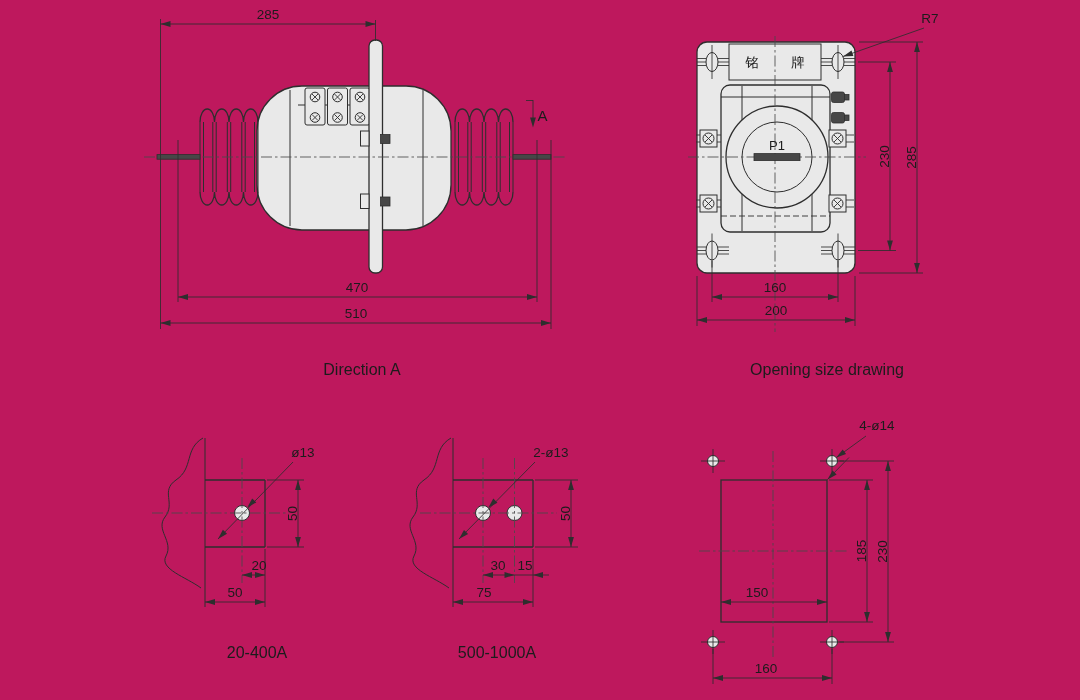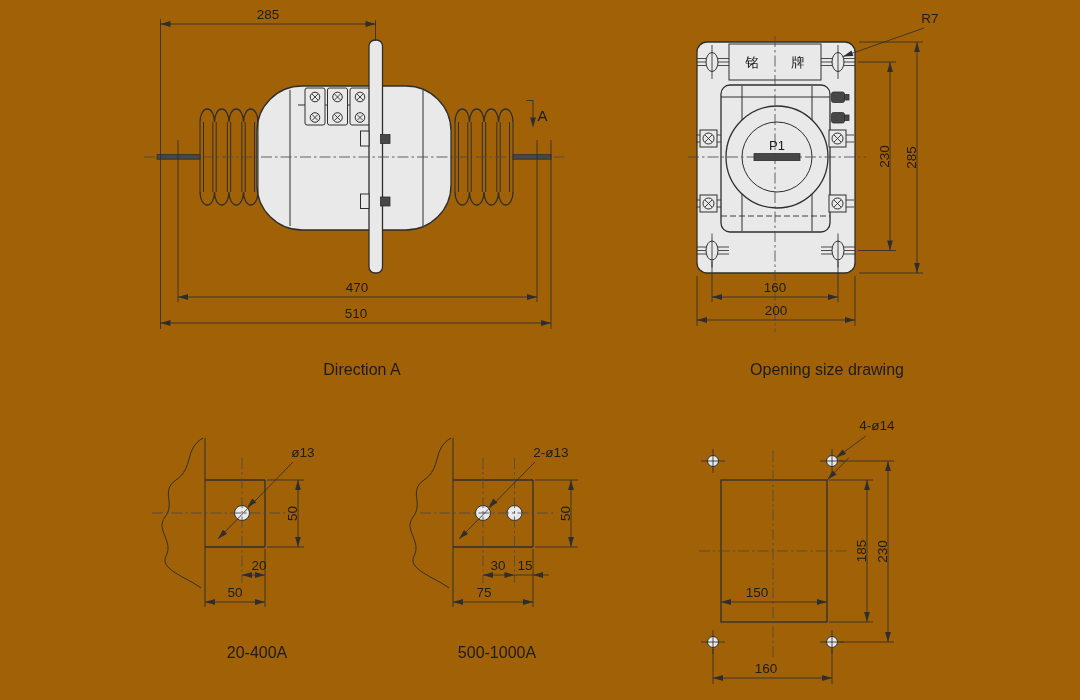--- a/index.html
+++ b/index.html
@@ -3,7 +3,7 @@
 <meta charset="utf-8">
 <style>
   html,body{margin:0;padding:0;background:#e9e9e9;}
-  .canvas{position:relative;width:1080px;height:700px;background:#a16207;overflow:hidden;}
+  .canvas{position:relative;width:1080px;height:700px;background:#be185d;overflow:hidden;}
   svg{display:block;}
   
   .ln {stroke:#2e2e2e;stroke-width:1.3;fill:none;}

